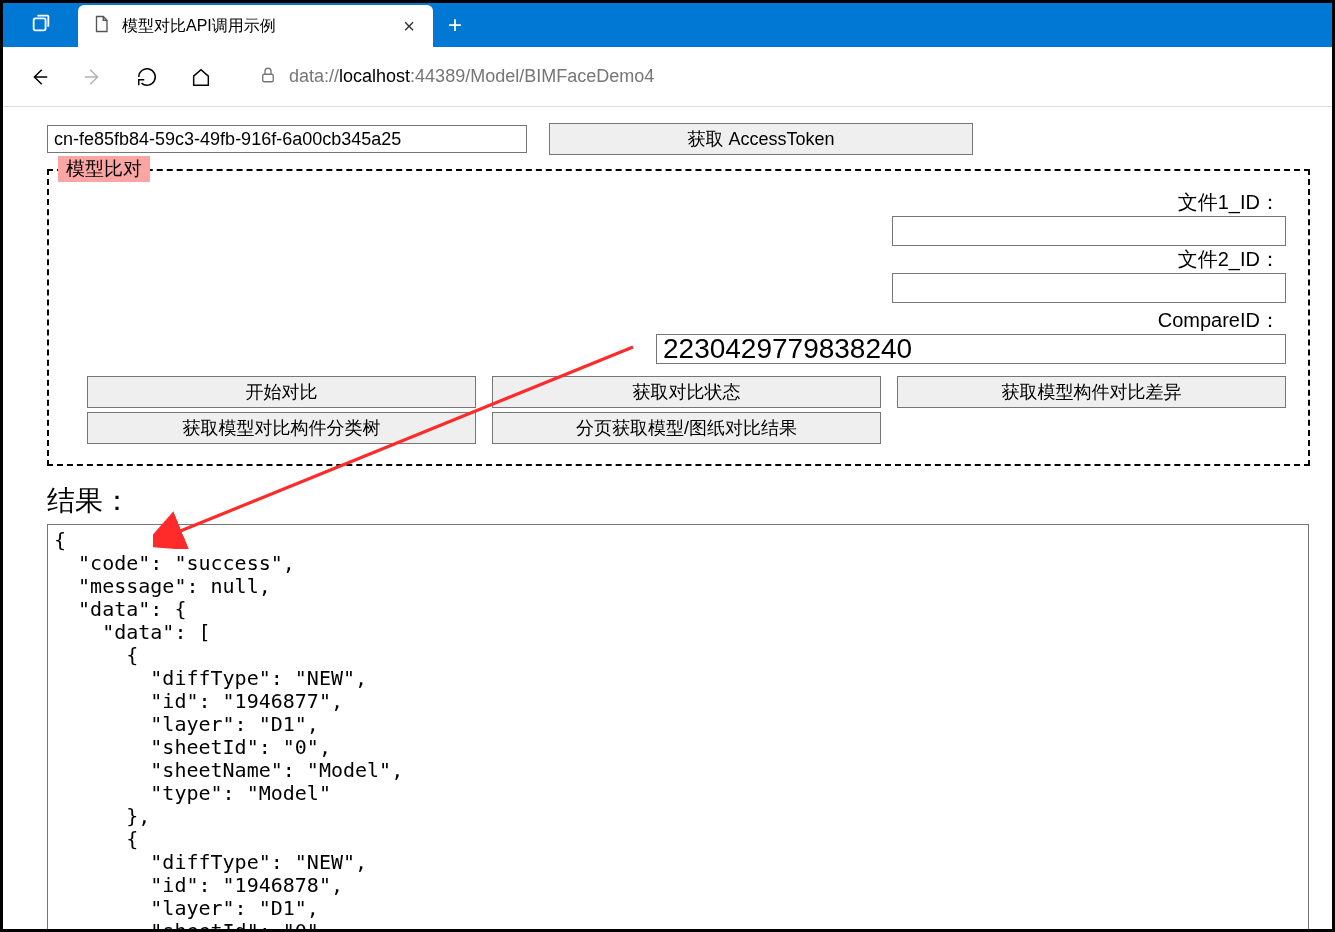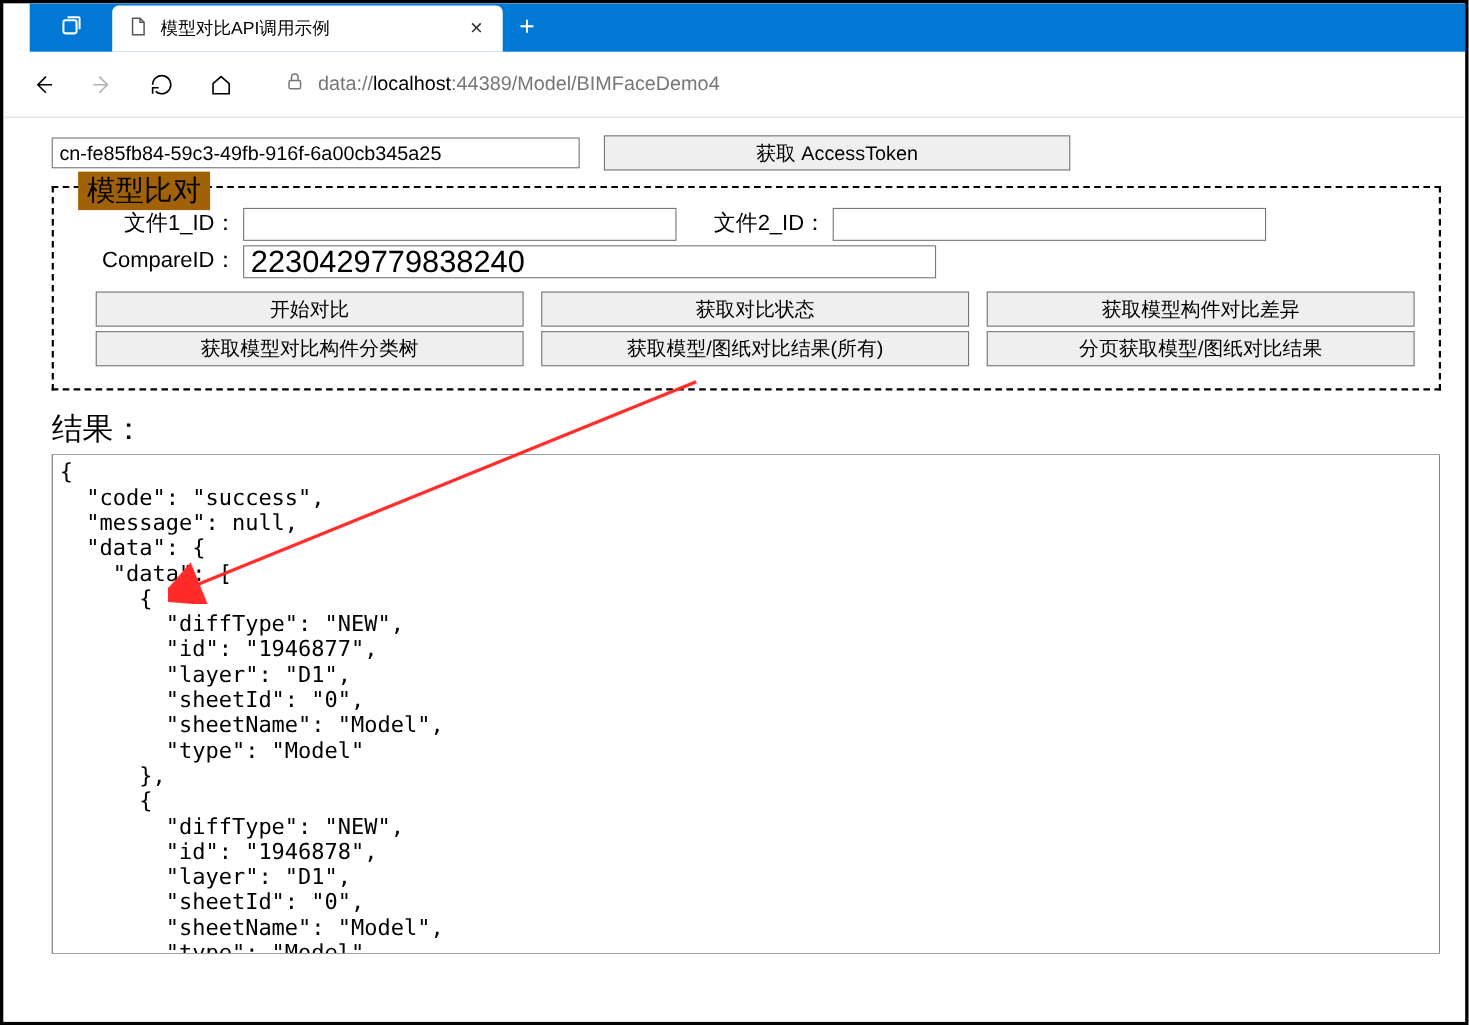--- a/index.html
+++ b/index.html
@@ -16,7 +16,6 @@
       height: 44px;
       display: flex;
       align-items: stretch;
-      margin-left: 24px;
     }
     .window-ctrl {
       width: 75px;

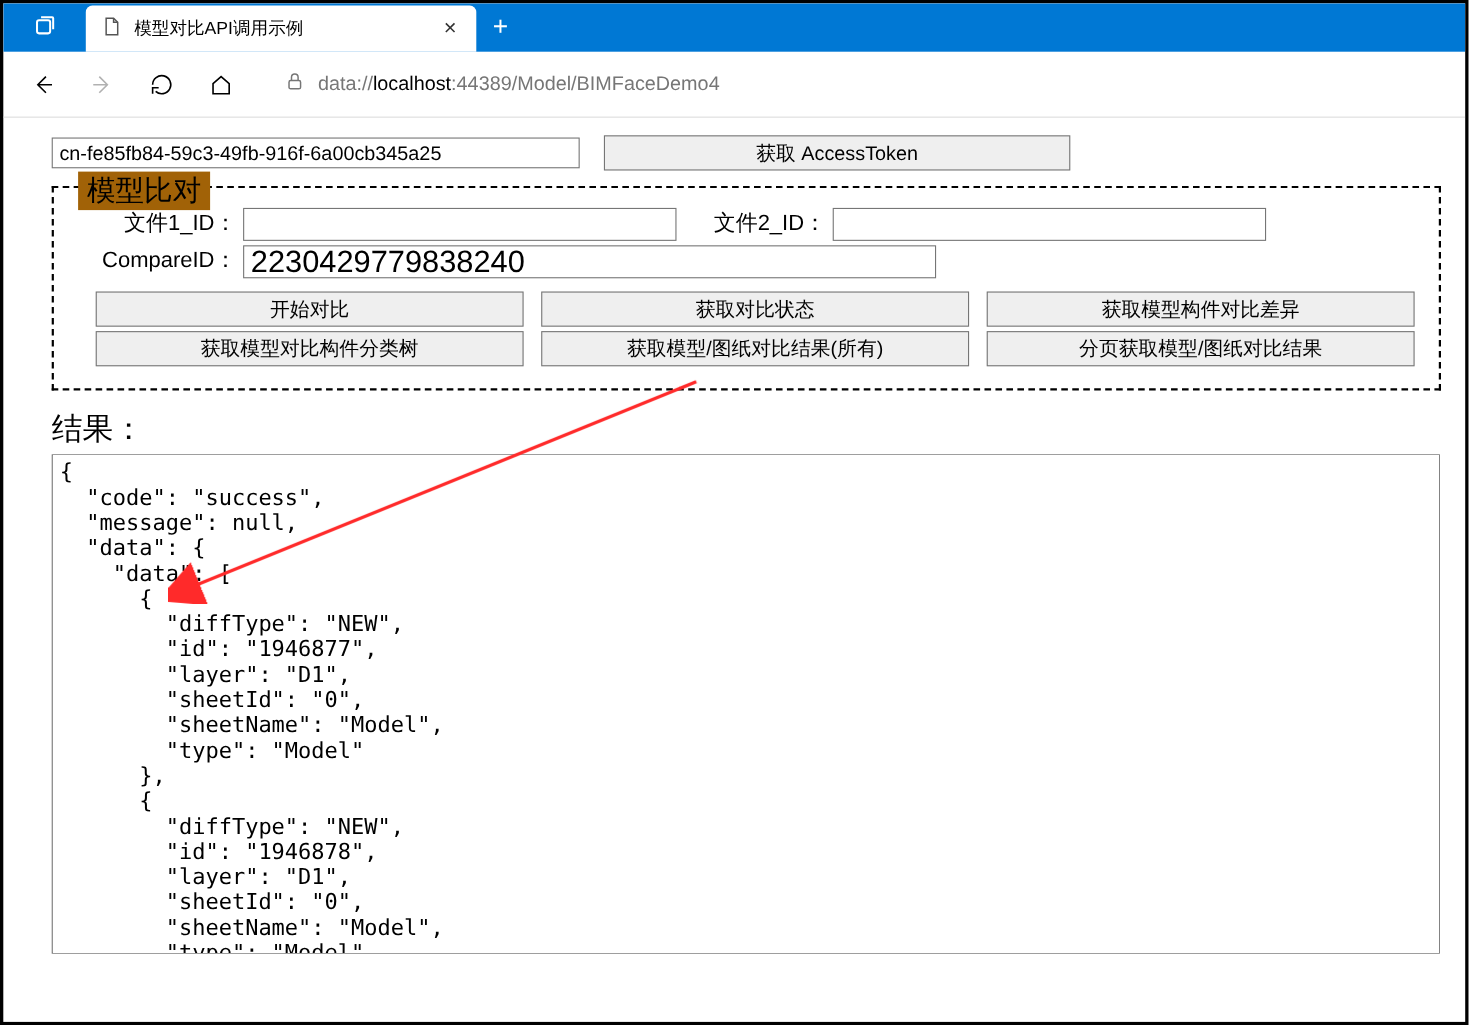--- a/index.html
+++ b/index.html
@@ -120,10 +120,10 @@
     .legend {
       position: absolute;
       top: -15px;
-      left: 22px;
-      background: #a16207;
+      left: 9px;
+      background: #fca5a5;
       padding: 0 8px;
-      font-size: 26px;
+      font-size: 19px;
     }
     .form-row {
       display: flex;

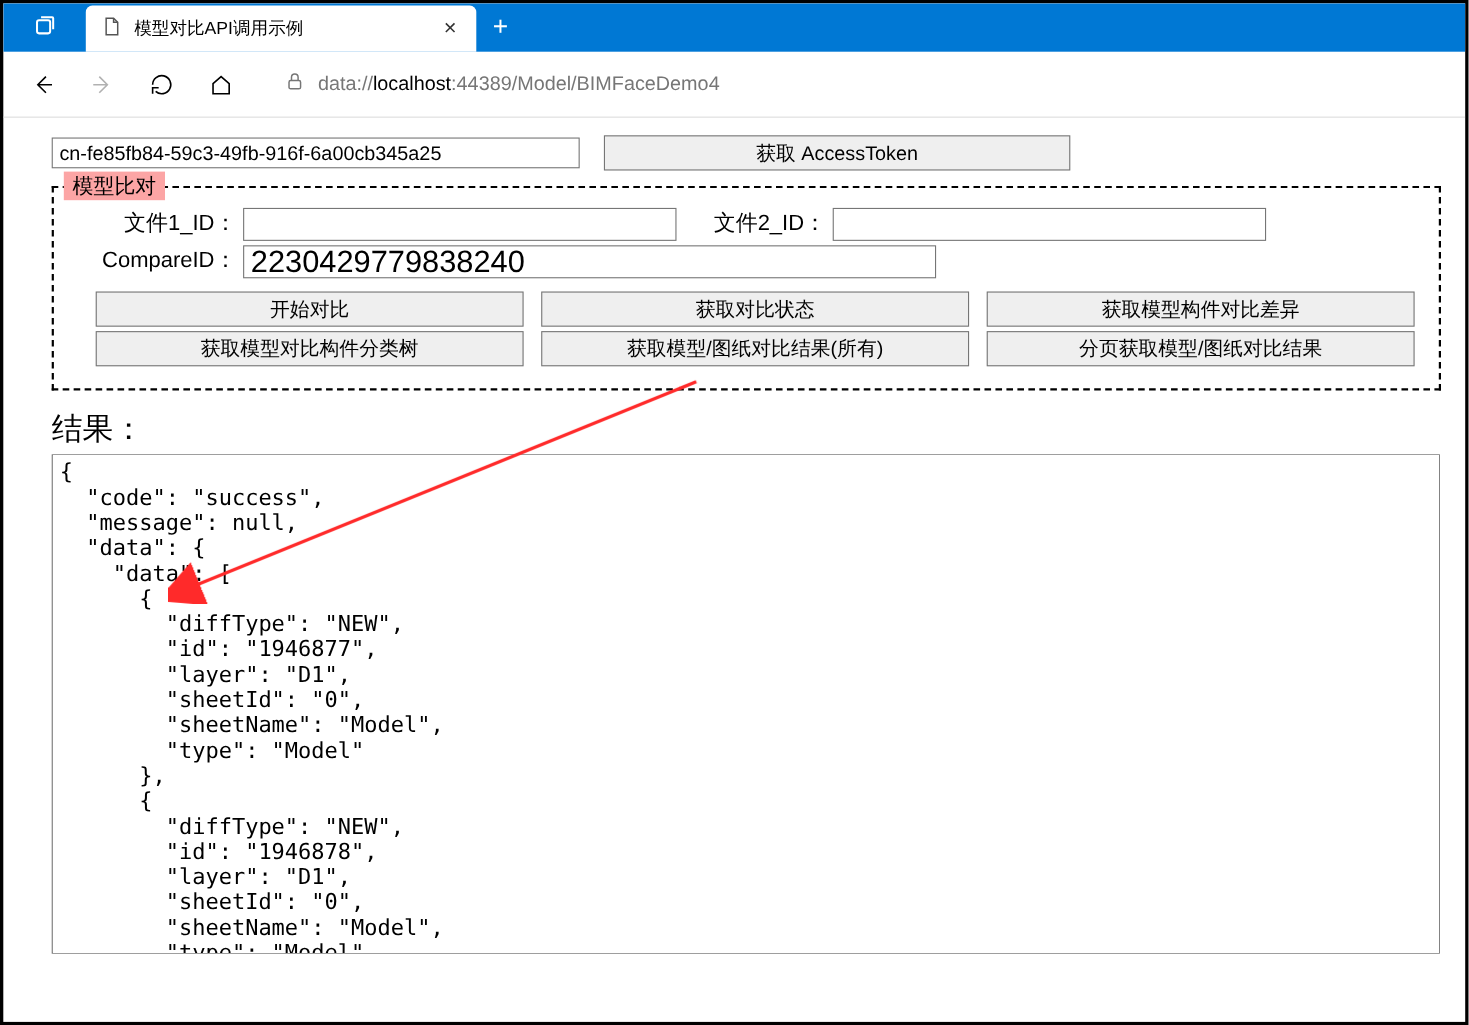--- a/index.html
+++ b/index.html
@@ -127,8 +127,9 @@
     }
     .form-row {
       display: flex;
-      align-items: flex-start;
+      align-items: flex-end;
       margin-bottom: 4px;
+      flex-direction: column;
     }
     .label {
       width: 150px;

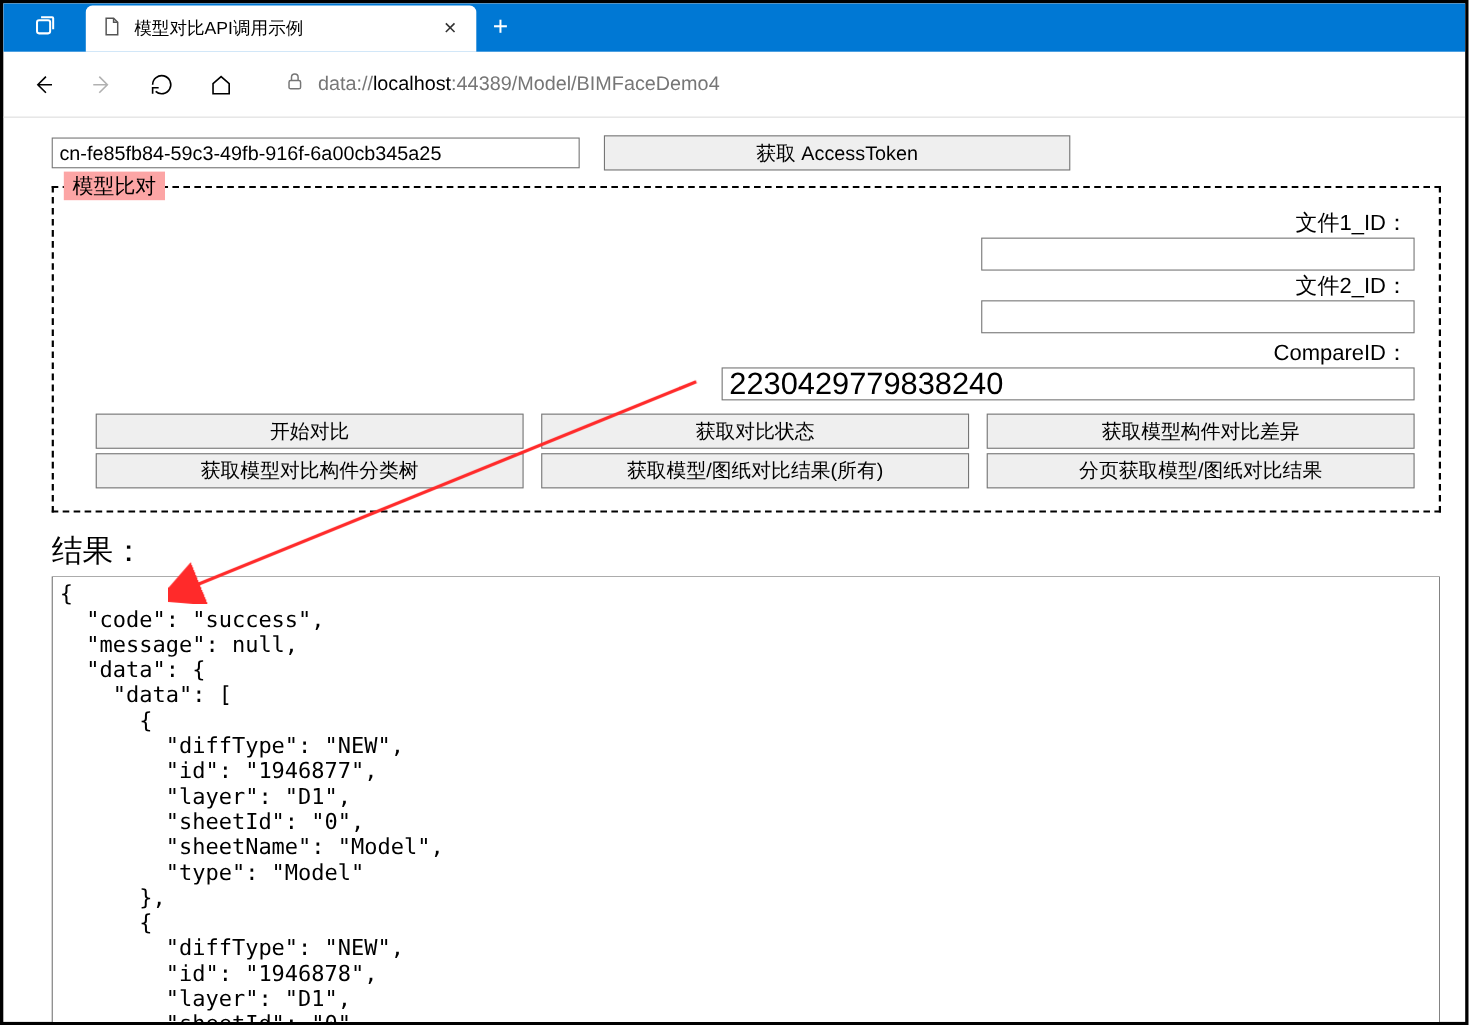--- a/index.html
+++ b/index.html
@@ -263,7 +263,6 @@
       <button class="btn">获取对比状态</button>
       <button class="btn">获取模型构件对比差异</button>
       <button class="btn">获取模型对比构件分类树</button>
-      <button class="btn">获取模型/图纸对比结果(所有)</button>
       <button class="btn">分页获取模型/图纸对比结果</button>
     </div>
   </div>

